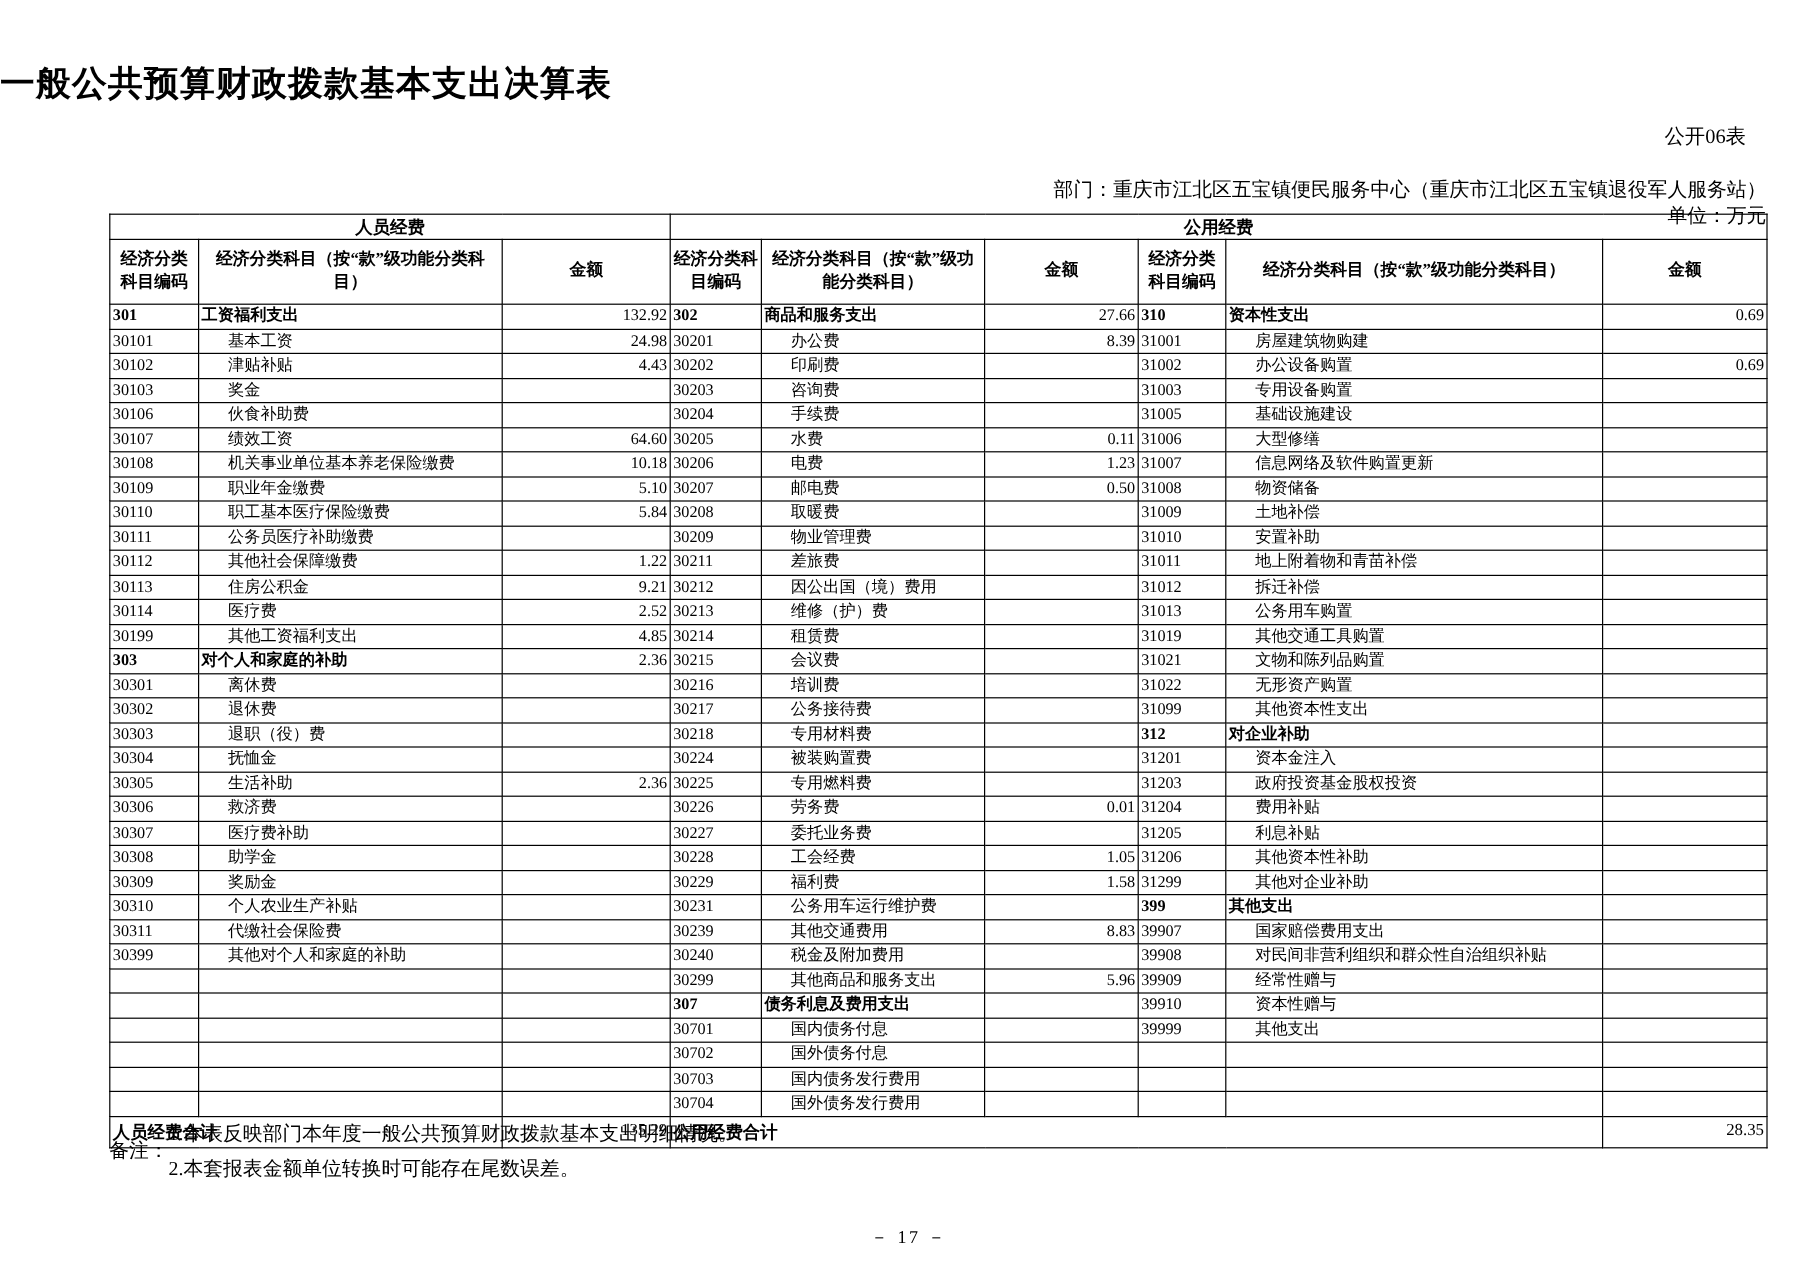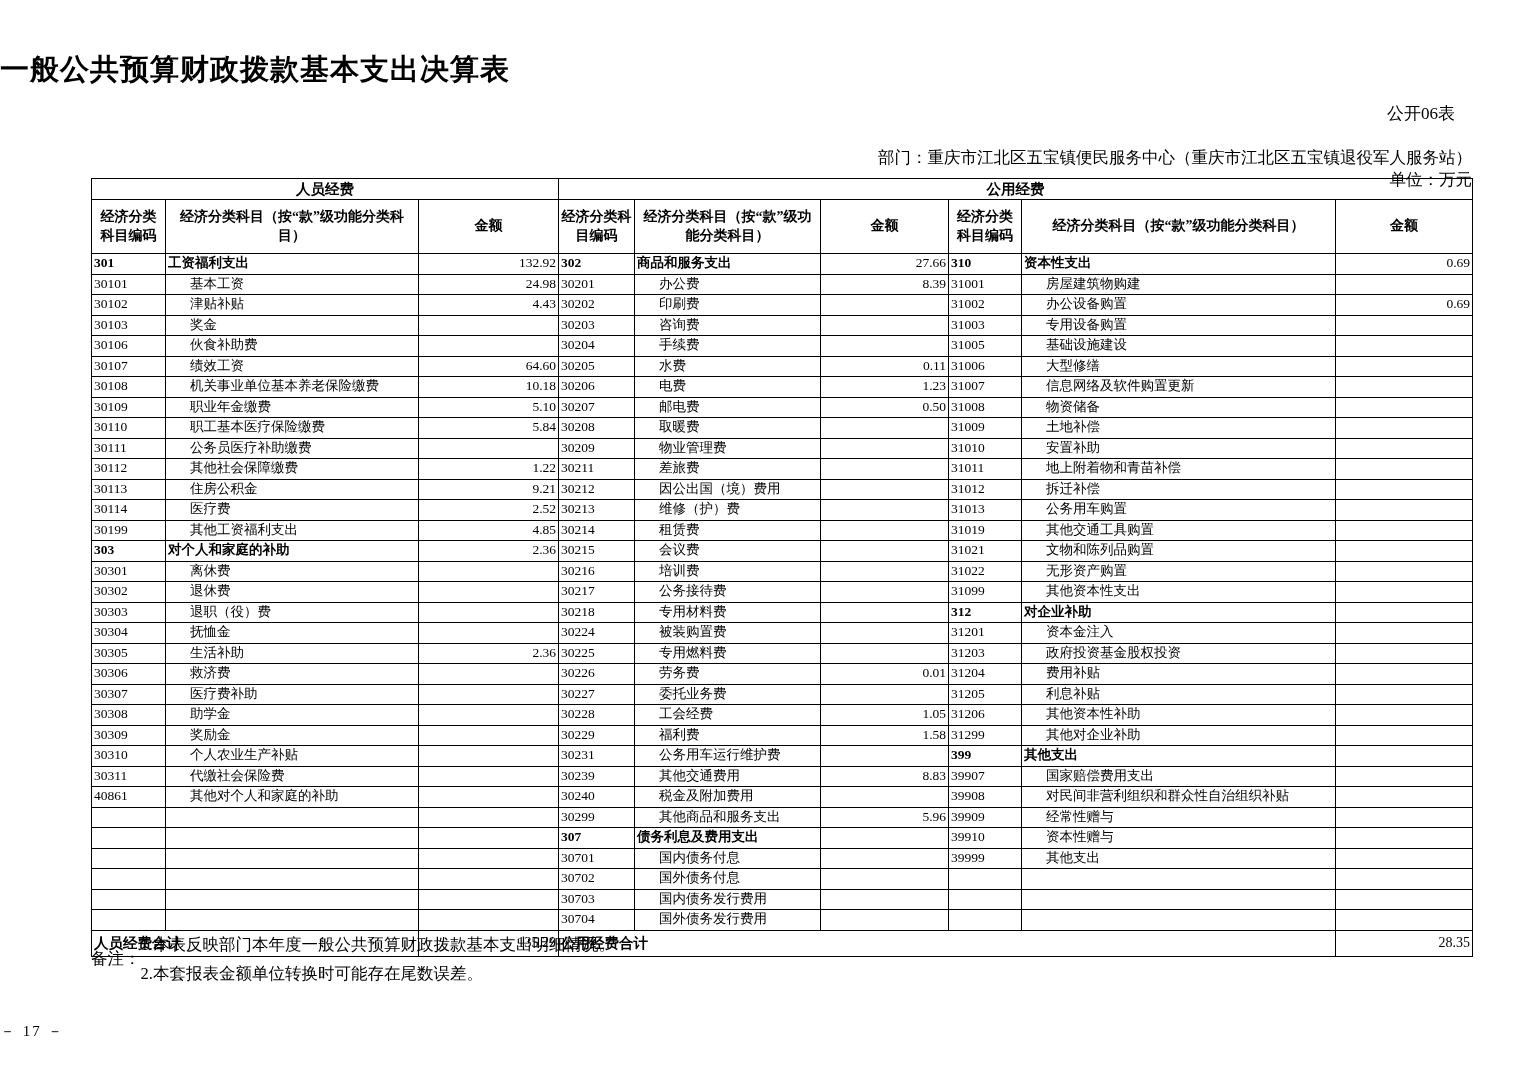--- a/index.html
+++ b/index.html
@@ -389,7 +389,7 @@
           <td class="amount"></td>
         </tr>
         <tr>
-          <td class="code">40861</td>
+          <td class="code">30399</td>
           <td class="subject sub">其他对个人和家庭的补助</td>
           <td class="amount"></td>
           <td class="code">30240</td>

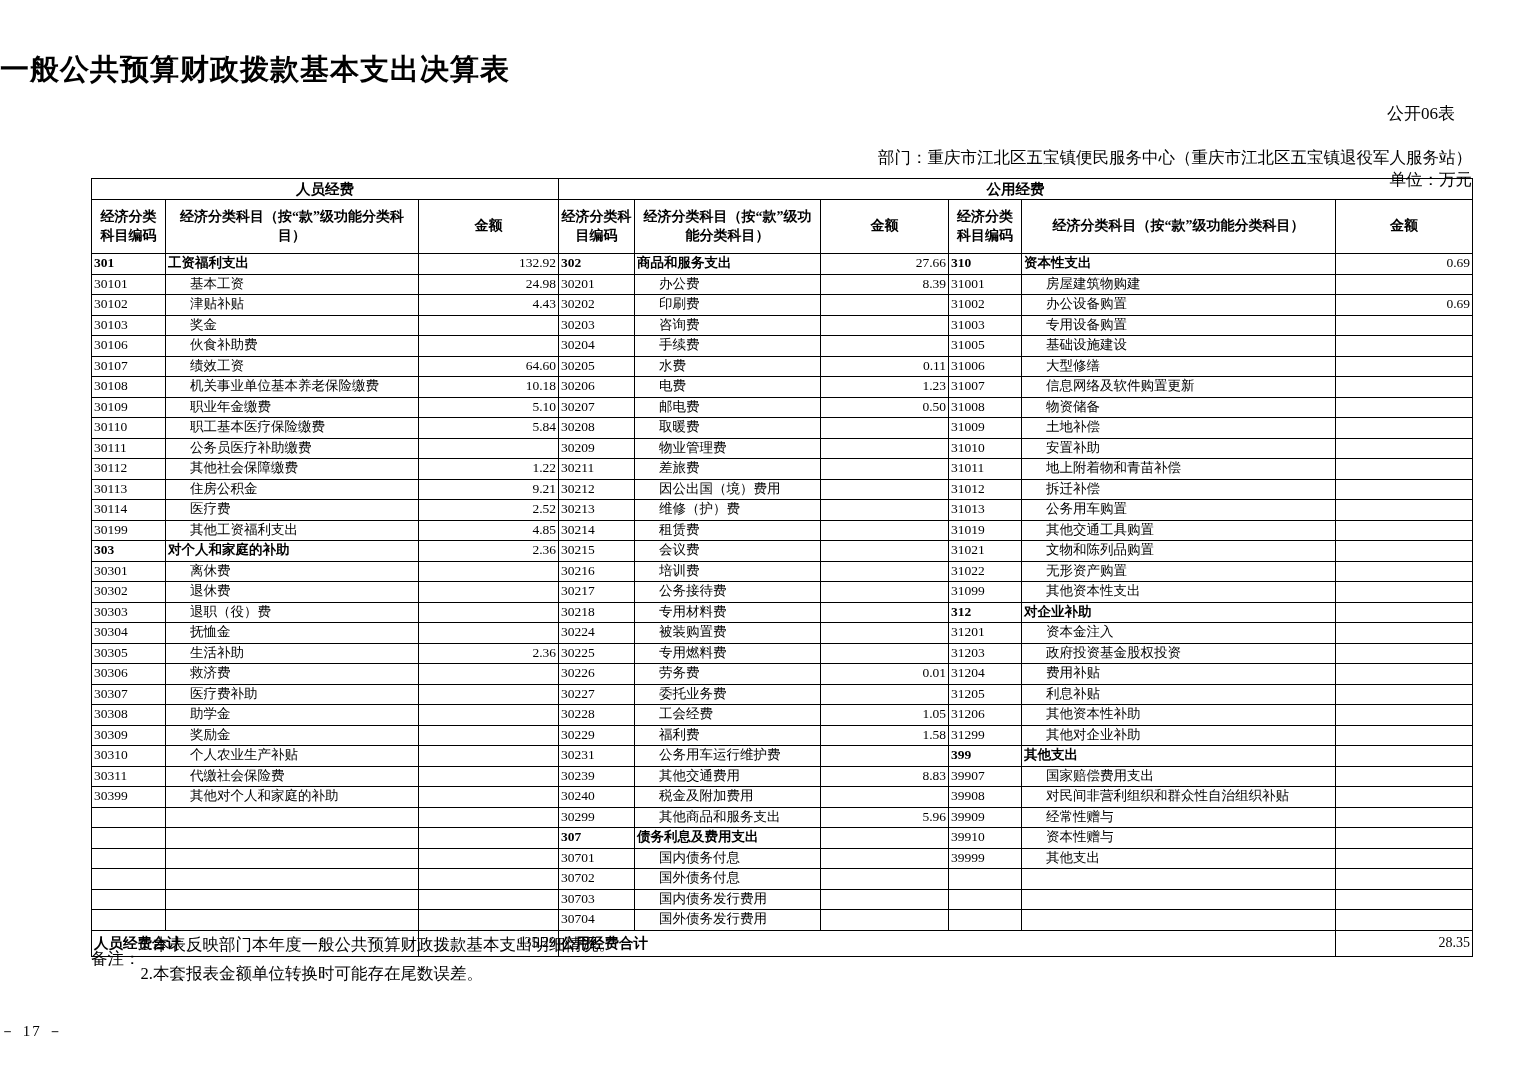--- a/index.html
+++ b/index.html
@@ -55,7 +55,7 @@
   .notes .note-lines div{white-space:nowrap;}
   .page-number{
     position:absolute;top:1022px;left:0;width:100%;
-    font-size:15px;letter-spacing:2px;
+    text-align:center;font-size:15px;letter-spacing:2px;
   }
 </style>
 </head>

